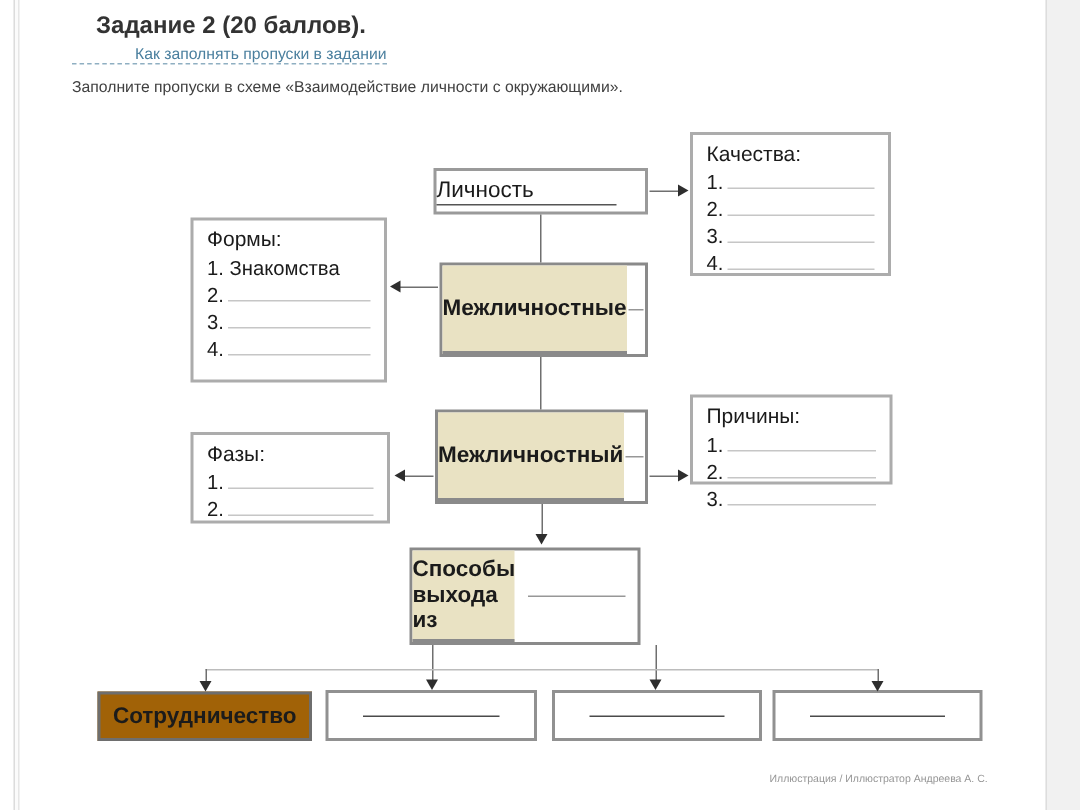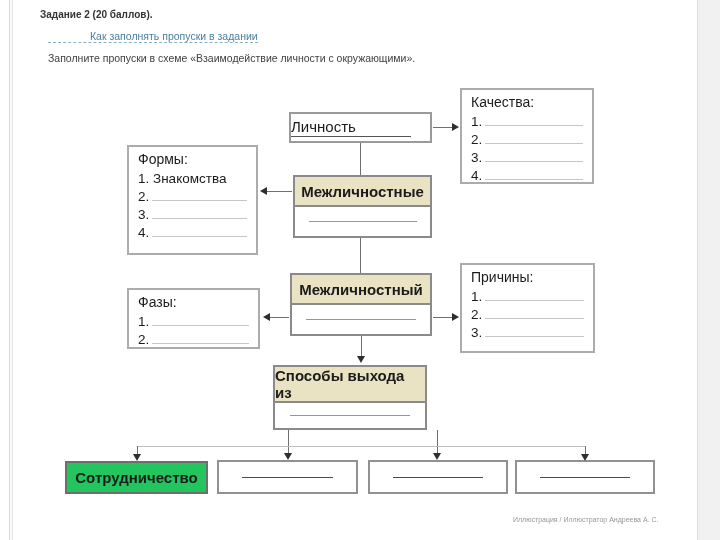--- a/index.html
+++ b/index.html
@@ -14,7 +14,7 @@
     border-left:1px solid #dcdcdc;border-right:1px solid #e6e6e6;background:#fbfbfb;}
   .right-gutter{position:absolute;left:697px;top:0;width:23px;height:540px;
     background:#f1f1f1;border-left:1px solid #dddddd;}
-  .page-title{position:absolute;left:40px;top:9px;font-size:10px;font-weight:bold;color:#333;}
+  .page-title{position:absolute;left:64px;top:9px;font-size:16px;font-weight:bold;color:#333;}
   .help-link{position:absolute;left:48px;top:30px;font-size:10.5px;color:#4a7f9e;
     border-bottom:1px dashed #8fafc2;cursor:pointer;text-decoration:none;padding-left:42px;}
   .instruction{position:absolute;left:48px;top:52px;font-size:10.5px;color:#414141;}

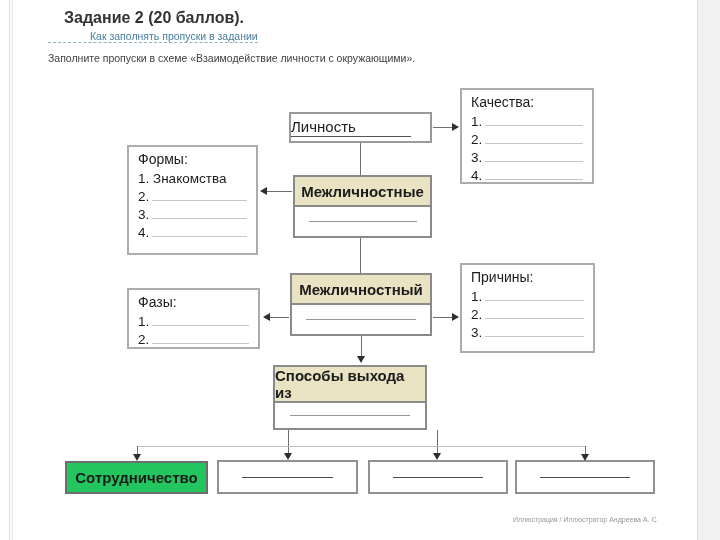--- a/index.html
+++ b/index.html
@@ -21,7 +21,7 @@
 
   
   .box{position:absolute;box-sizing:border-box;background:#fff;}
-  .center-box{border:2px solid #8a8a8a;display:flex;flex-direction:column;}
+  .center-box{border:2px solid #8a8a8a;display:flex;}
   .side-box{border:2px solid #acacac;padding:4px 8px 2px 9px;}
   .hdr{background:#e9e2c3;border-bottom:2px solid #8a8a8a;flex:0 0 28px;
     display:flex;align-items:center;justify-content:center;

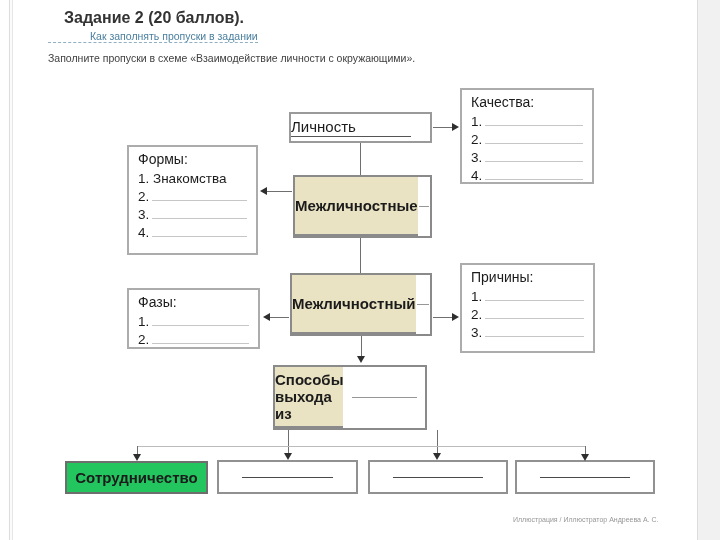--- a/index.html
+++ b/index.html
@@ -133,7 +133,7 @@
       </div>
   </div>
 
-  <div class="box side-box" style="left:460px;top:263px;width:135px;height:90px;">
+  <div class="box side-box" style="left:460px;top:263px;width:135px;height:60px;">
     <div class="side-hd">Причины:</div>
     <div class="item">
         <span>1.</span>

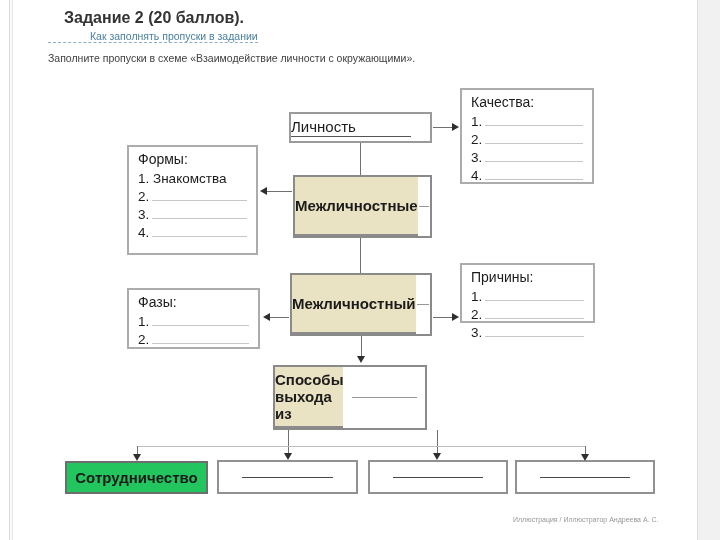--- a/index.html
+++ b/index.html
@@ -35,7 +35,7 @@
   .side-hd{font-size:14px;line-height:17px;color:#1b1b1b;}
   .item{display:flex;align-items:flex-end;height:18px;font-size:13.5px;color:#1b1b1b;}
   .item .fill{flex:1;border-bottom:1px solid #c6c6c6;margin:0 1px 3px 3px;}
-  .accent-solid{border:2px solid #6e6e6e;background:#22c55e;
+  .accent-solid{border:2px solid #6e6e6e;background:#a16207;
     display:flex;align-items:center;justify-content:center;
     font-weight:bold;font-size:15px;color:#1b1b1b;}
   .blank-box{border:2px solid #919191;display:flex;align-items:center;justify-content:center;}

